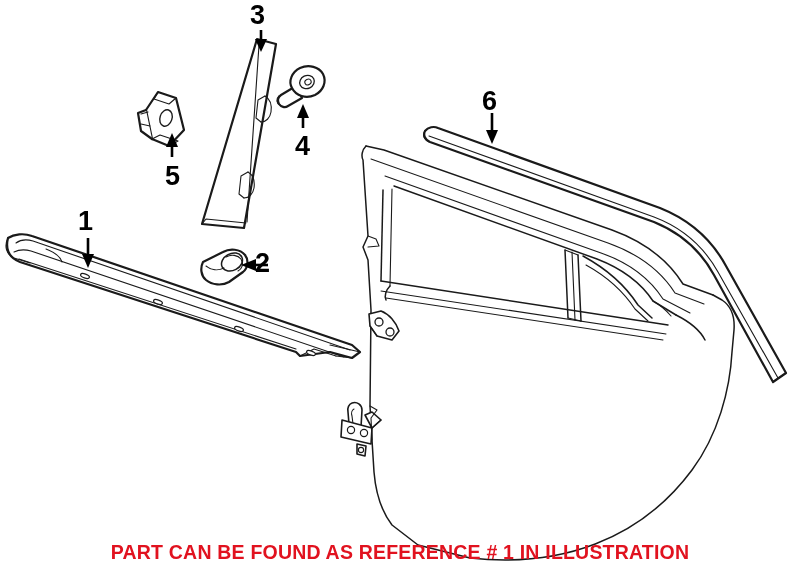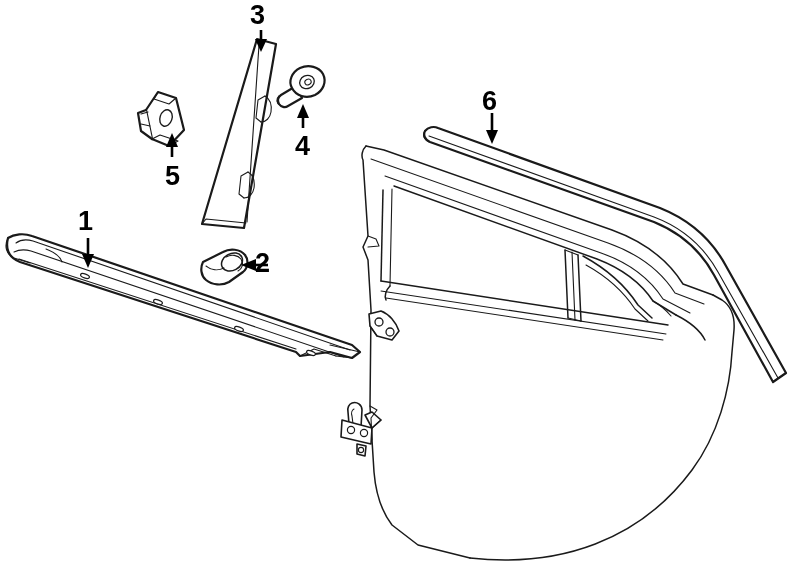--- a/index.html
+++ b/index.html
@@ -334,6 +334,7 @@
   <div class="callout-num" style="left:165px; top:163px;">5</div>
   <div class="callout-num" style="left:482px; top:88px;">6</div>
 
+  <div id="footer-note">PART CAN BE FOUND AS REFERENCE # 1 IN ILLUSTRATION</div>
 
 </div>
 

